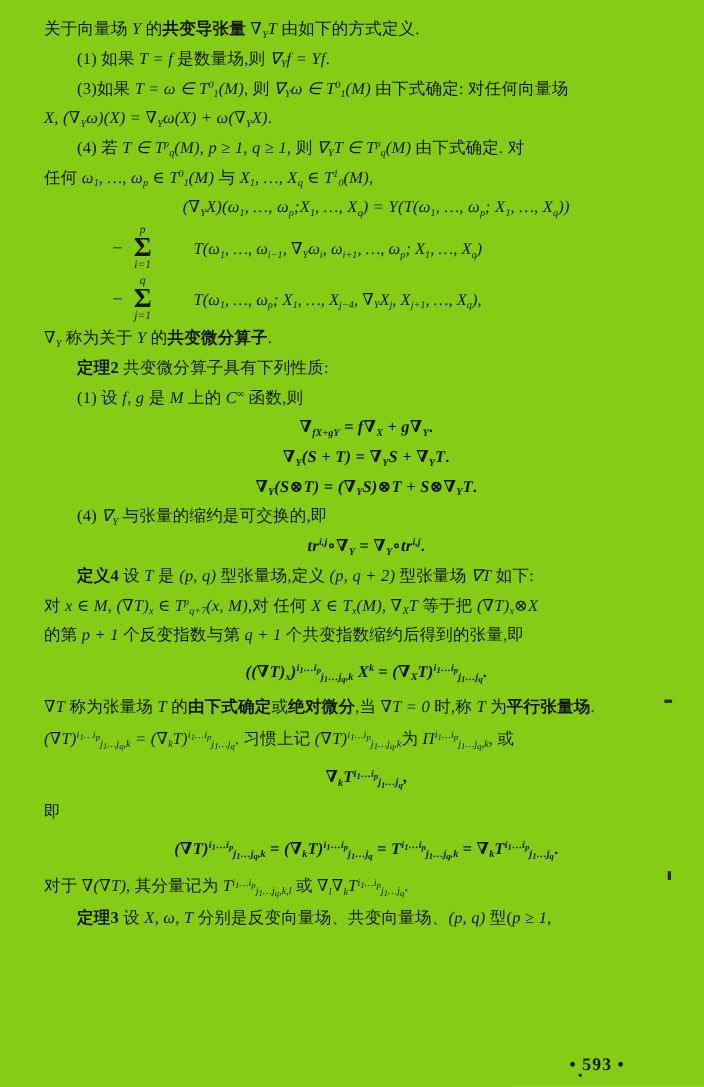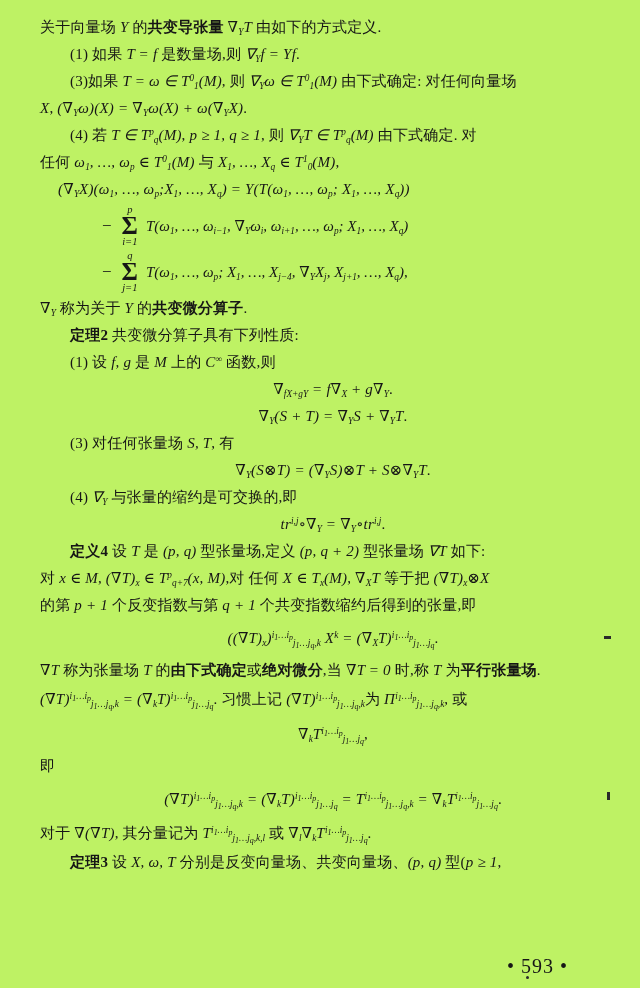--- a/index.html
+++ b/index.html
@@ -8,7 +8,7 @@
     position:relative;
     width:640px;height:988px;
     margin:0 auto;
-    background:#bef264;
+    background:#84cc16;
     color:#161616;
     font-family:"Liberation Serif","DejaVu Serif",serif;
     overflow:hidden;

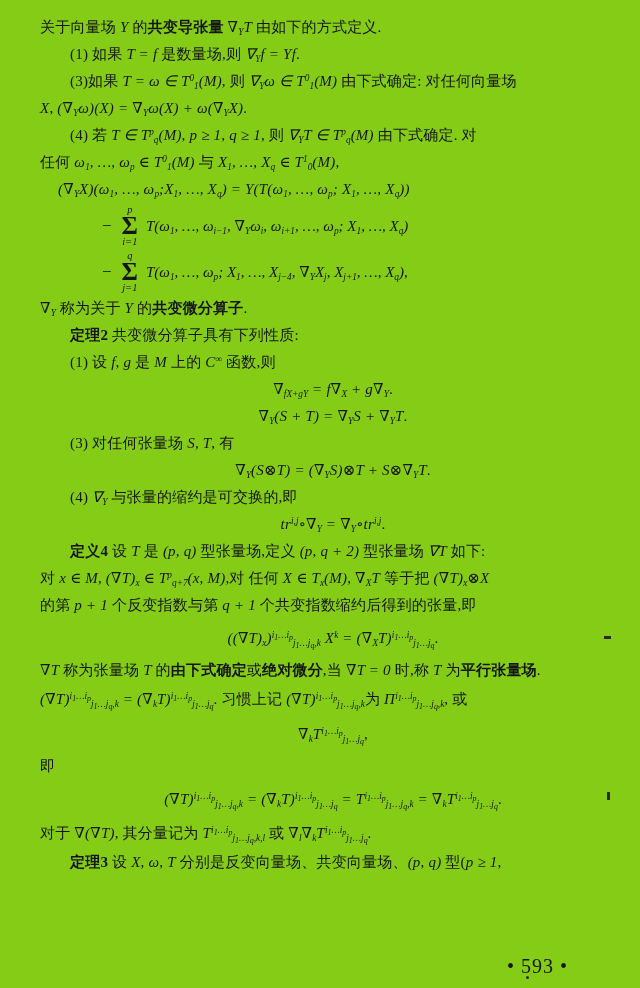--- a/index.html
+++ b/index.html
@@ -22,7 +22,7 @@
     white-space:nowrap;
   }
   .indent{padding-left:30px;font-family:Liberation Serif, serif;}
-  .half-indent{padding-left:18px;}
+  .half-indent{padding-left:18px;text-align:center;}
   .center{text-align:center;}
   .tall{line-height:38px;}
   .roomy{line-height:31px;}

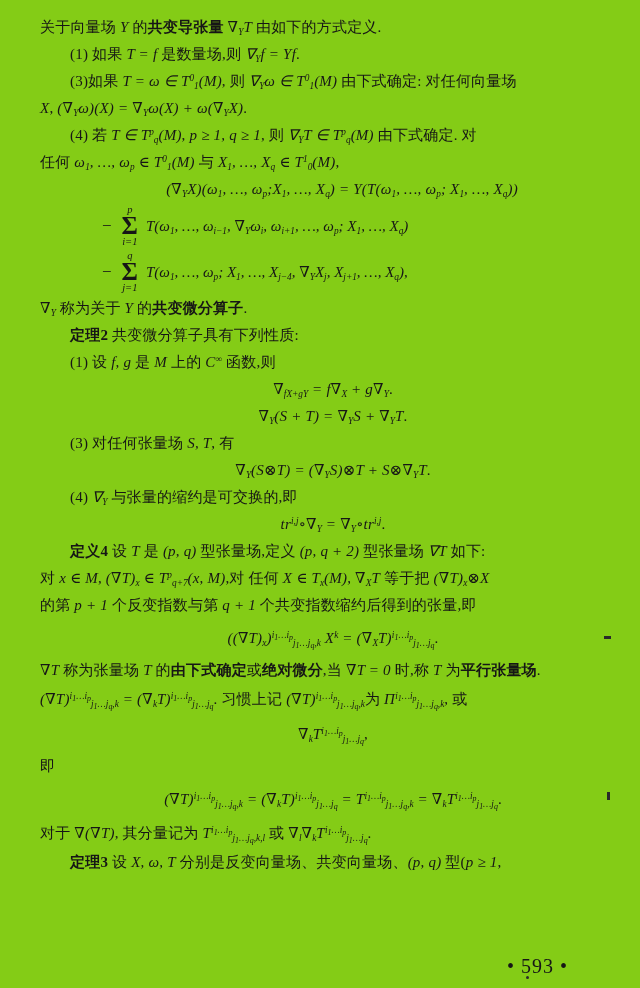--- a/index.html
+++ b/index.html
@@ -45,7 +45,7 @@
   }
   .sigma-top,.sigma-bottom{font-size:10.5px;line-height:10px;}
   .sigma{font-size:25px;font-weight:700;line-height:22px;}
-  .sum-expr{white-space:nowrap;}
+  .sum-expr{white-space:nowrap;margin-left:30px;}
   .page-number{
     position:absolute;
     right:72px;bottom:10px;

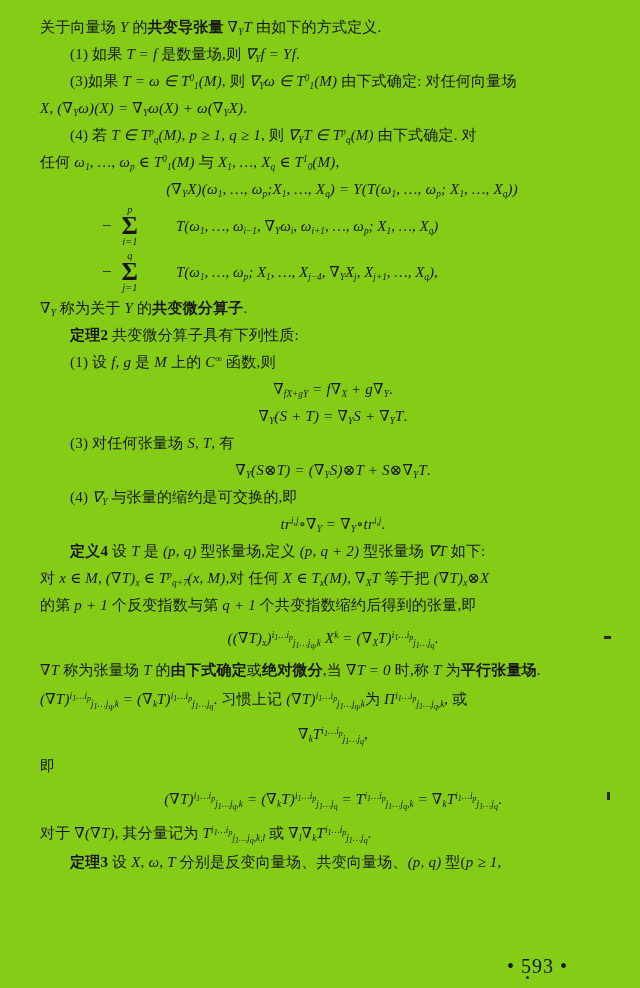--- a/index.html
+++ b/index.html
@@ -23,7 +23,7 @@
   }
   .indent{padding-left:30px;font-family:Liberation Serif, serif;}
   .half-indent{padding-left:18px;text-align:center;}
-  .center{text-align:center;}
+  .center{text-align:center;font-weight:bold;}
   .tall{line-height:38px;}
   .roomy{line-height:31px;}
   i{font-style:italic;}

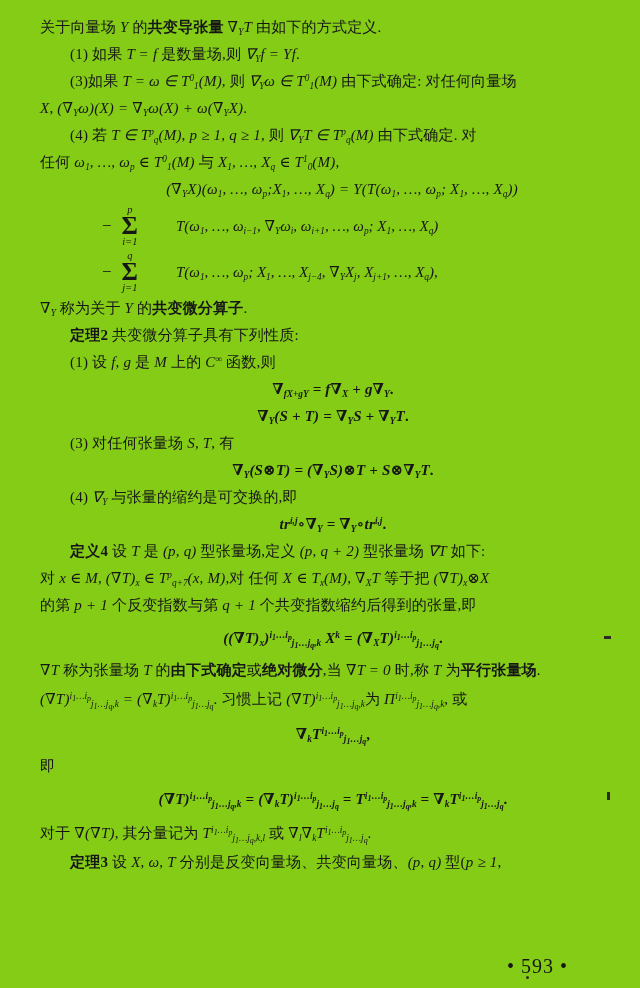--- a/index.html
+++ b/index.html
@@ -94,7 +94,6 @@
   <div class="ln indent">(1) 设 <i>f, g</i> 是 <i>M</i> 上的 <i>C<sup>∞</sup></i> 函数,则</div>
   <div class="ln center"><i>∇<sub>fX+gY</sub> = f∇<sub>X</sub> + g∇<sub>Y</sub></i>.</div>
   <div class="ln center"><i>∇<sub>Y</sub>(S + T) = ∇<sub>Y</sub>S + ∇<sub>Y</sub>T</i>.</div>
-  <div class="ln indent">(3) 对任何张量场 <i>S, T</i>, 有</div>
   <div class="ln center"><i>∇<sub>Y</sub>(S⊗T) = (∇<sub>Y</sub>S)⊗T + S⊗∇<sub>Y</sub>T</i>.</div>
   <div class="ln indent">(4) <i>∇<sub>Y</sub></i> 与张量的缩约是可交换的,即</div>
   <div class="ln center"><i>tr<sup>i,j</sup>∘∇<sub>Y</sub> = ∇<sub>Y</sub>∘tr<sup>i,j</sup></i>.</div>

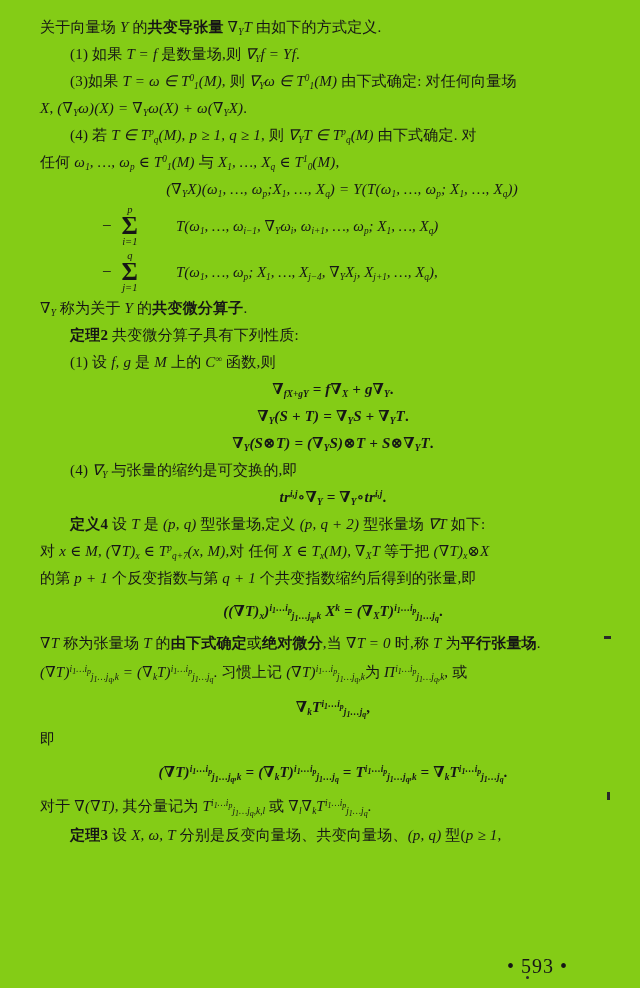--- a/index.html
+++ b/index.html
@@ -49,7 +49,7 @@
   .page-number{
     position:absolute;
     right:72px;bottom:10px;
-    font-size:20px;font-weight:400;letter-spacing:1px;
+    font-size:16px;font-weight:700;letter-spacing:1px;
   }
   .artifact{position:absolute;background:#2a2a2a;}
   .artifact-dash{left:604px;top:636px;width:7px;height:3px;}

